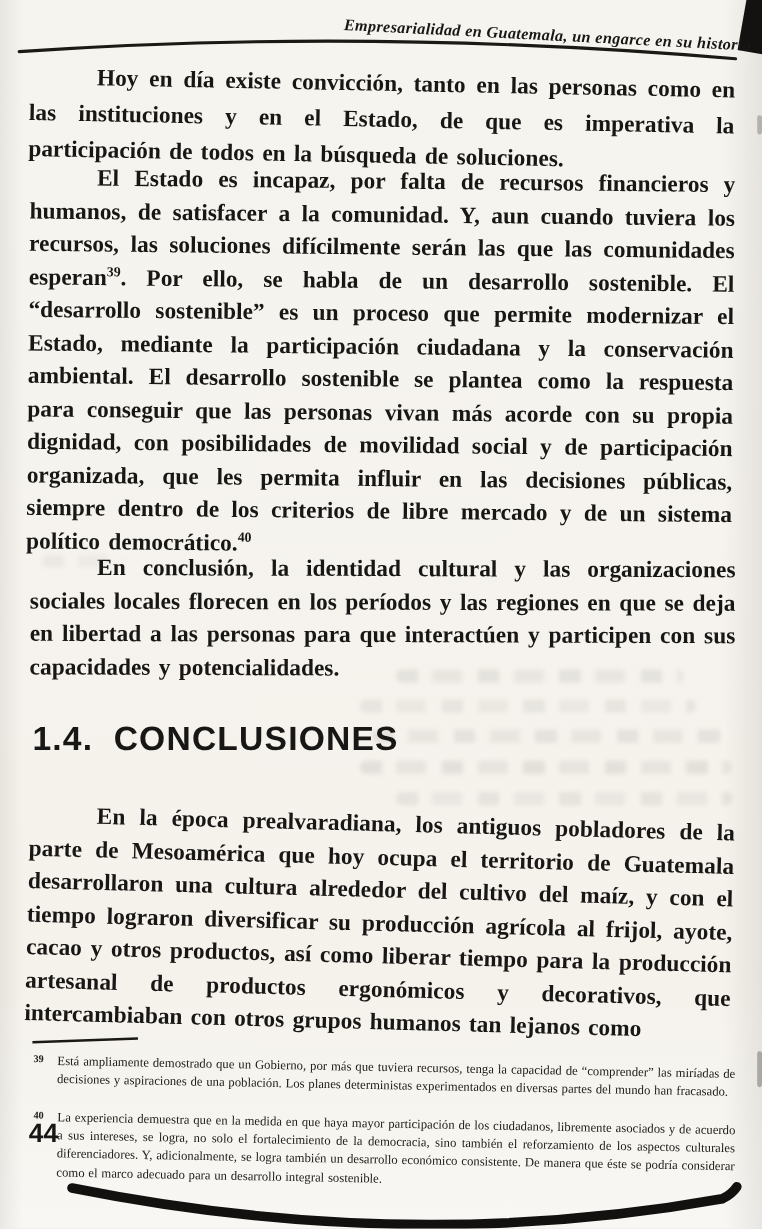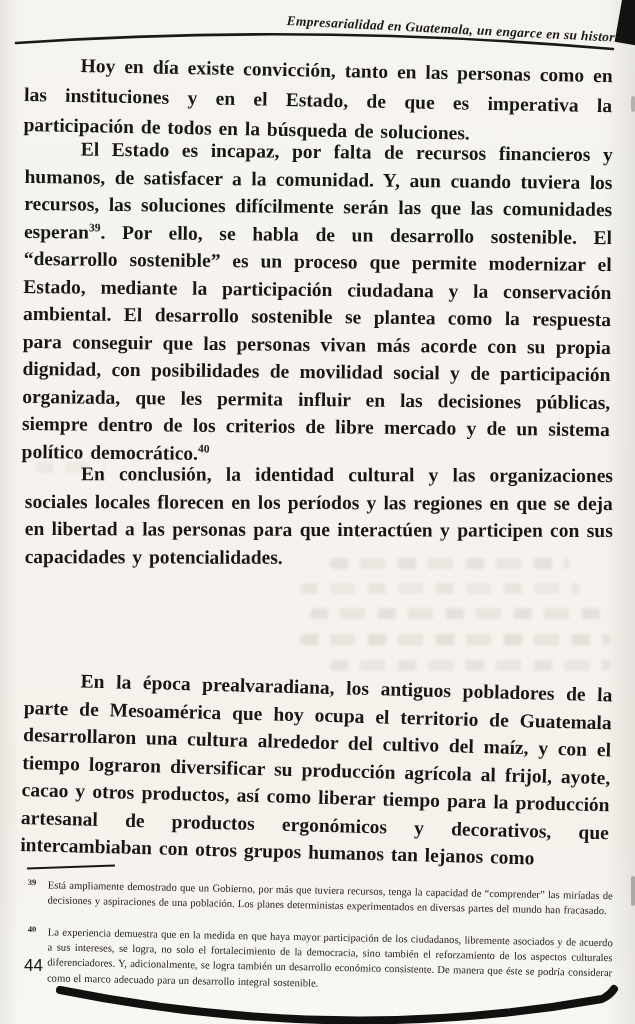--- a/index.html
+++ b/index.html
@@ -124,6 +124,9 @@
   <div class="smudge" style="top:660px; left:330px; width:280px; opacity:.5;"></div>
   <div class="smudge" style="top:462px; left:35px; width:70px; opacity:.35;"></div>
 
+  <div class="section-heading">
+    <span class="num">1.4.</span><span>CONCLUSIONES</span>
+  </div>
 
   <div class="para p4">En la época prealvaradiana, los antiguos pobladores de la parte de Mesoamérica que hoy ocupa el territorio de Guatemala desarrollaron una cultura alrededor del cultivo del maíz, y con el tiempo lograron diversificar su producción agrícola al frijol, ayote, cacao y otros productos, así como liberar tiempo para la producción artesanal de productos ergonómicos y decorativos, que intercambiaban con otros grupos humanos tan lejanos como</div>
 

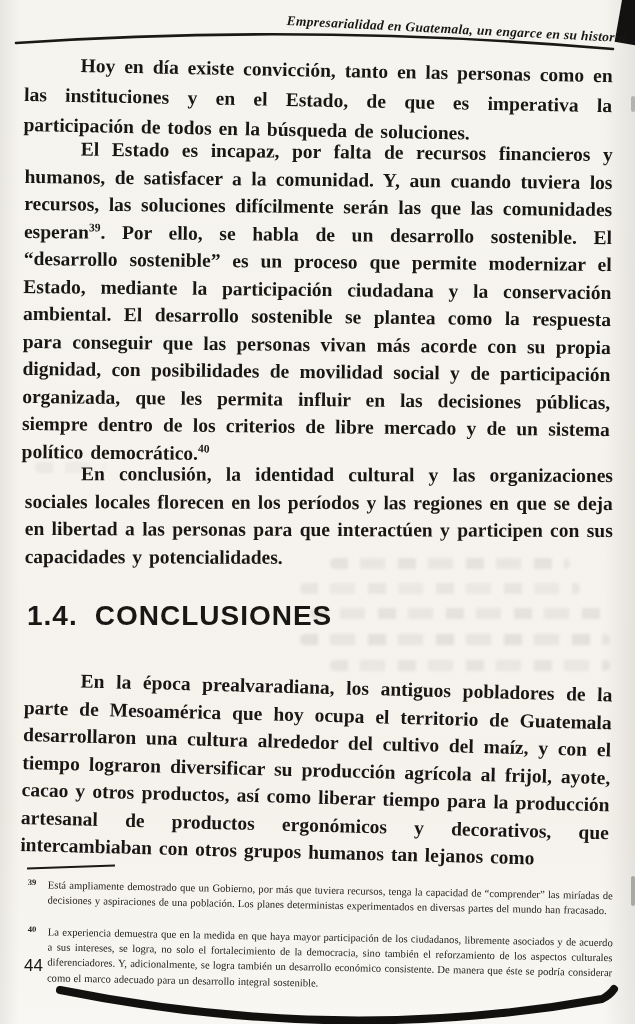--- a/index.html
+++ b/index.html
@@ -91,9 +91,9 @@
   .fn40{top:924px;}
   
   .page-number{
-    position:absolute; left:24px; top:956px;
+    position:absolute; left:24px; top:932px;
     font-family:"Liberation Sans", sans-serif;
-    font-weight:400; font-size:17px;
+    font-weight:700; font-size:22px;
   }
 </style>
 </head>

